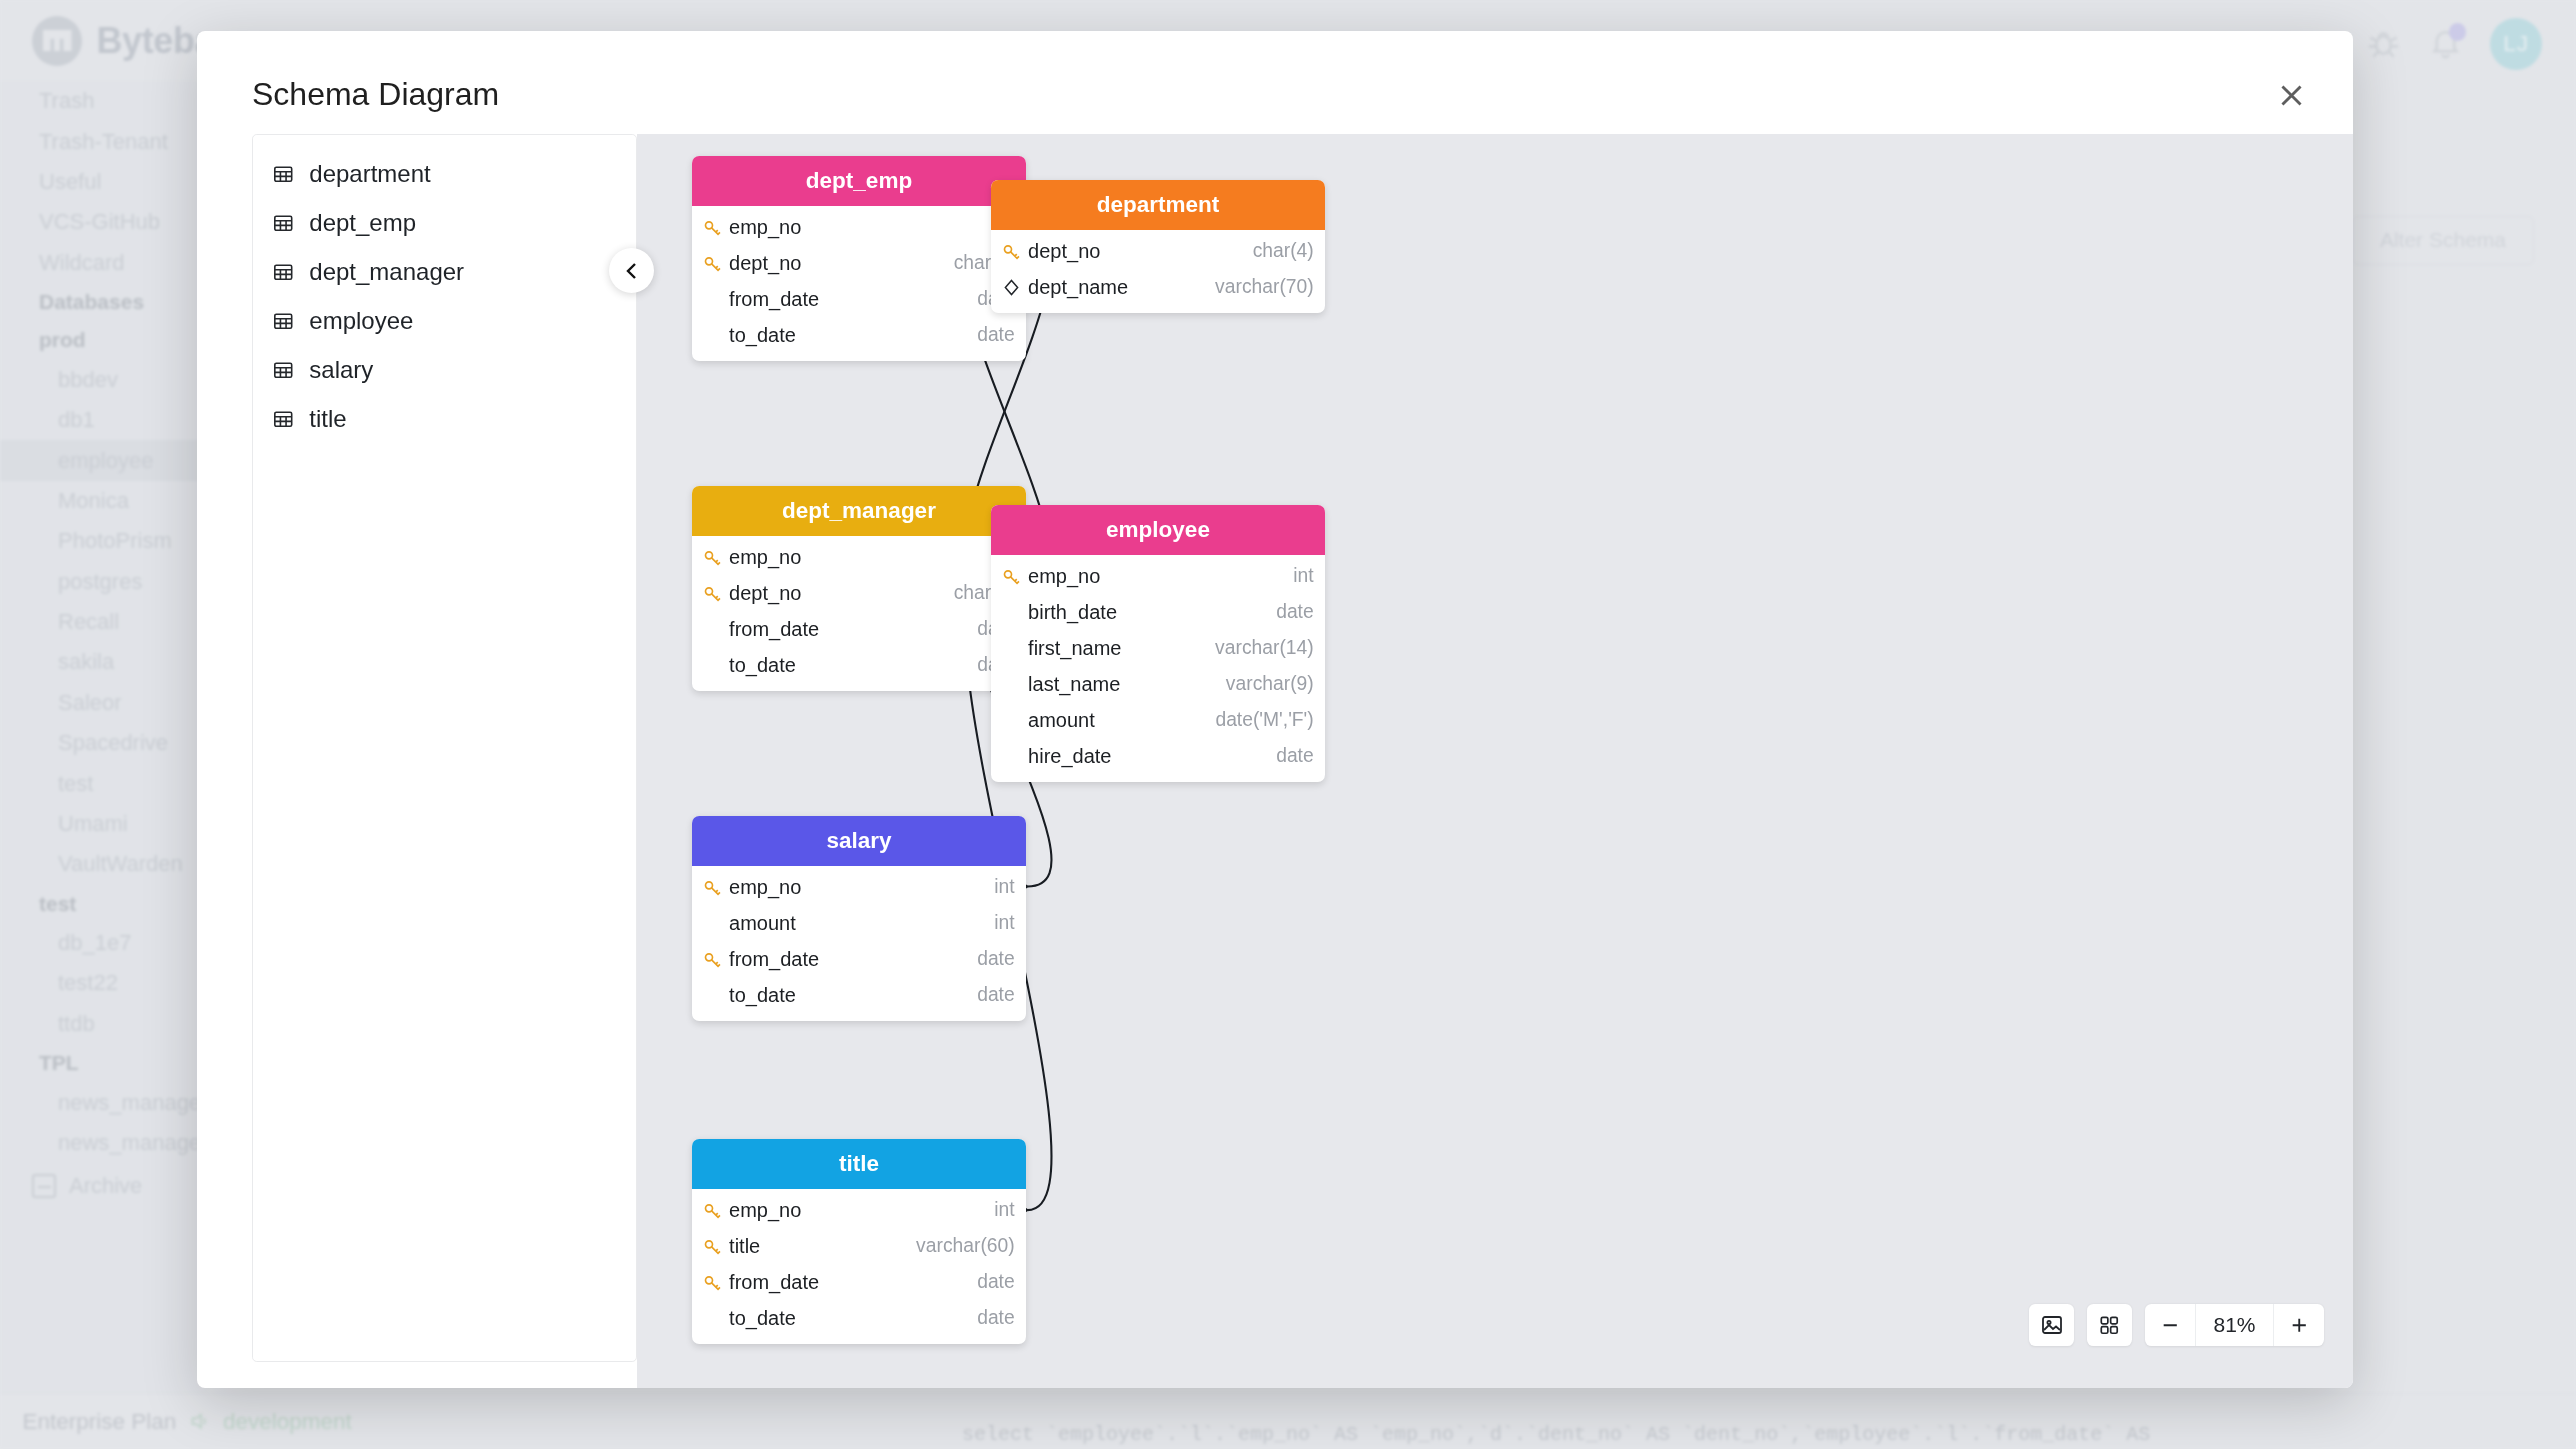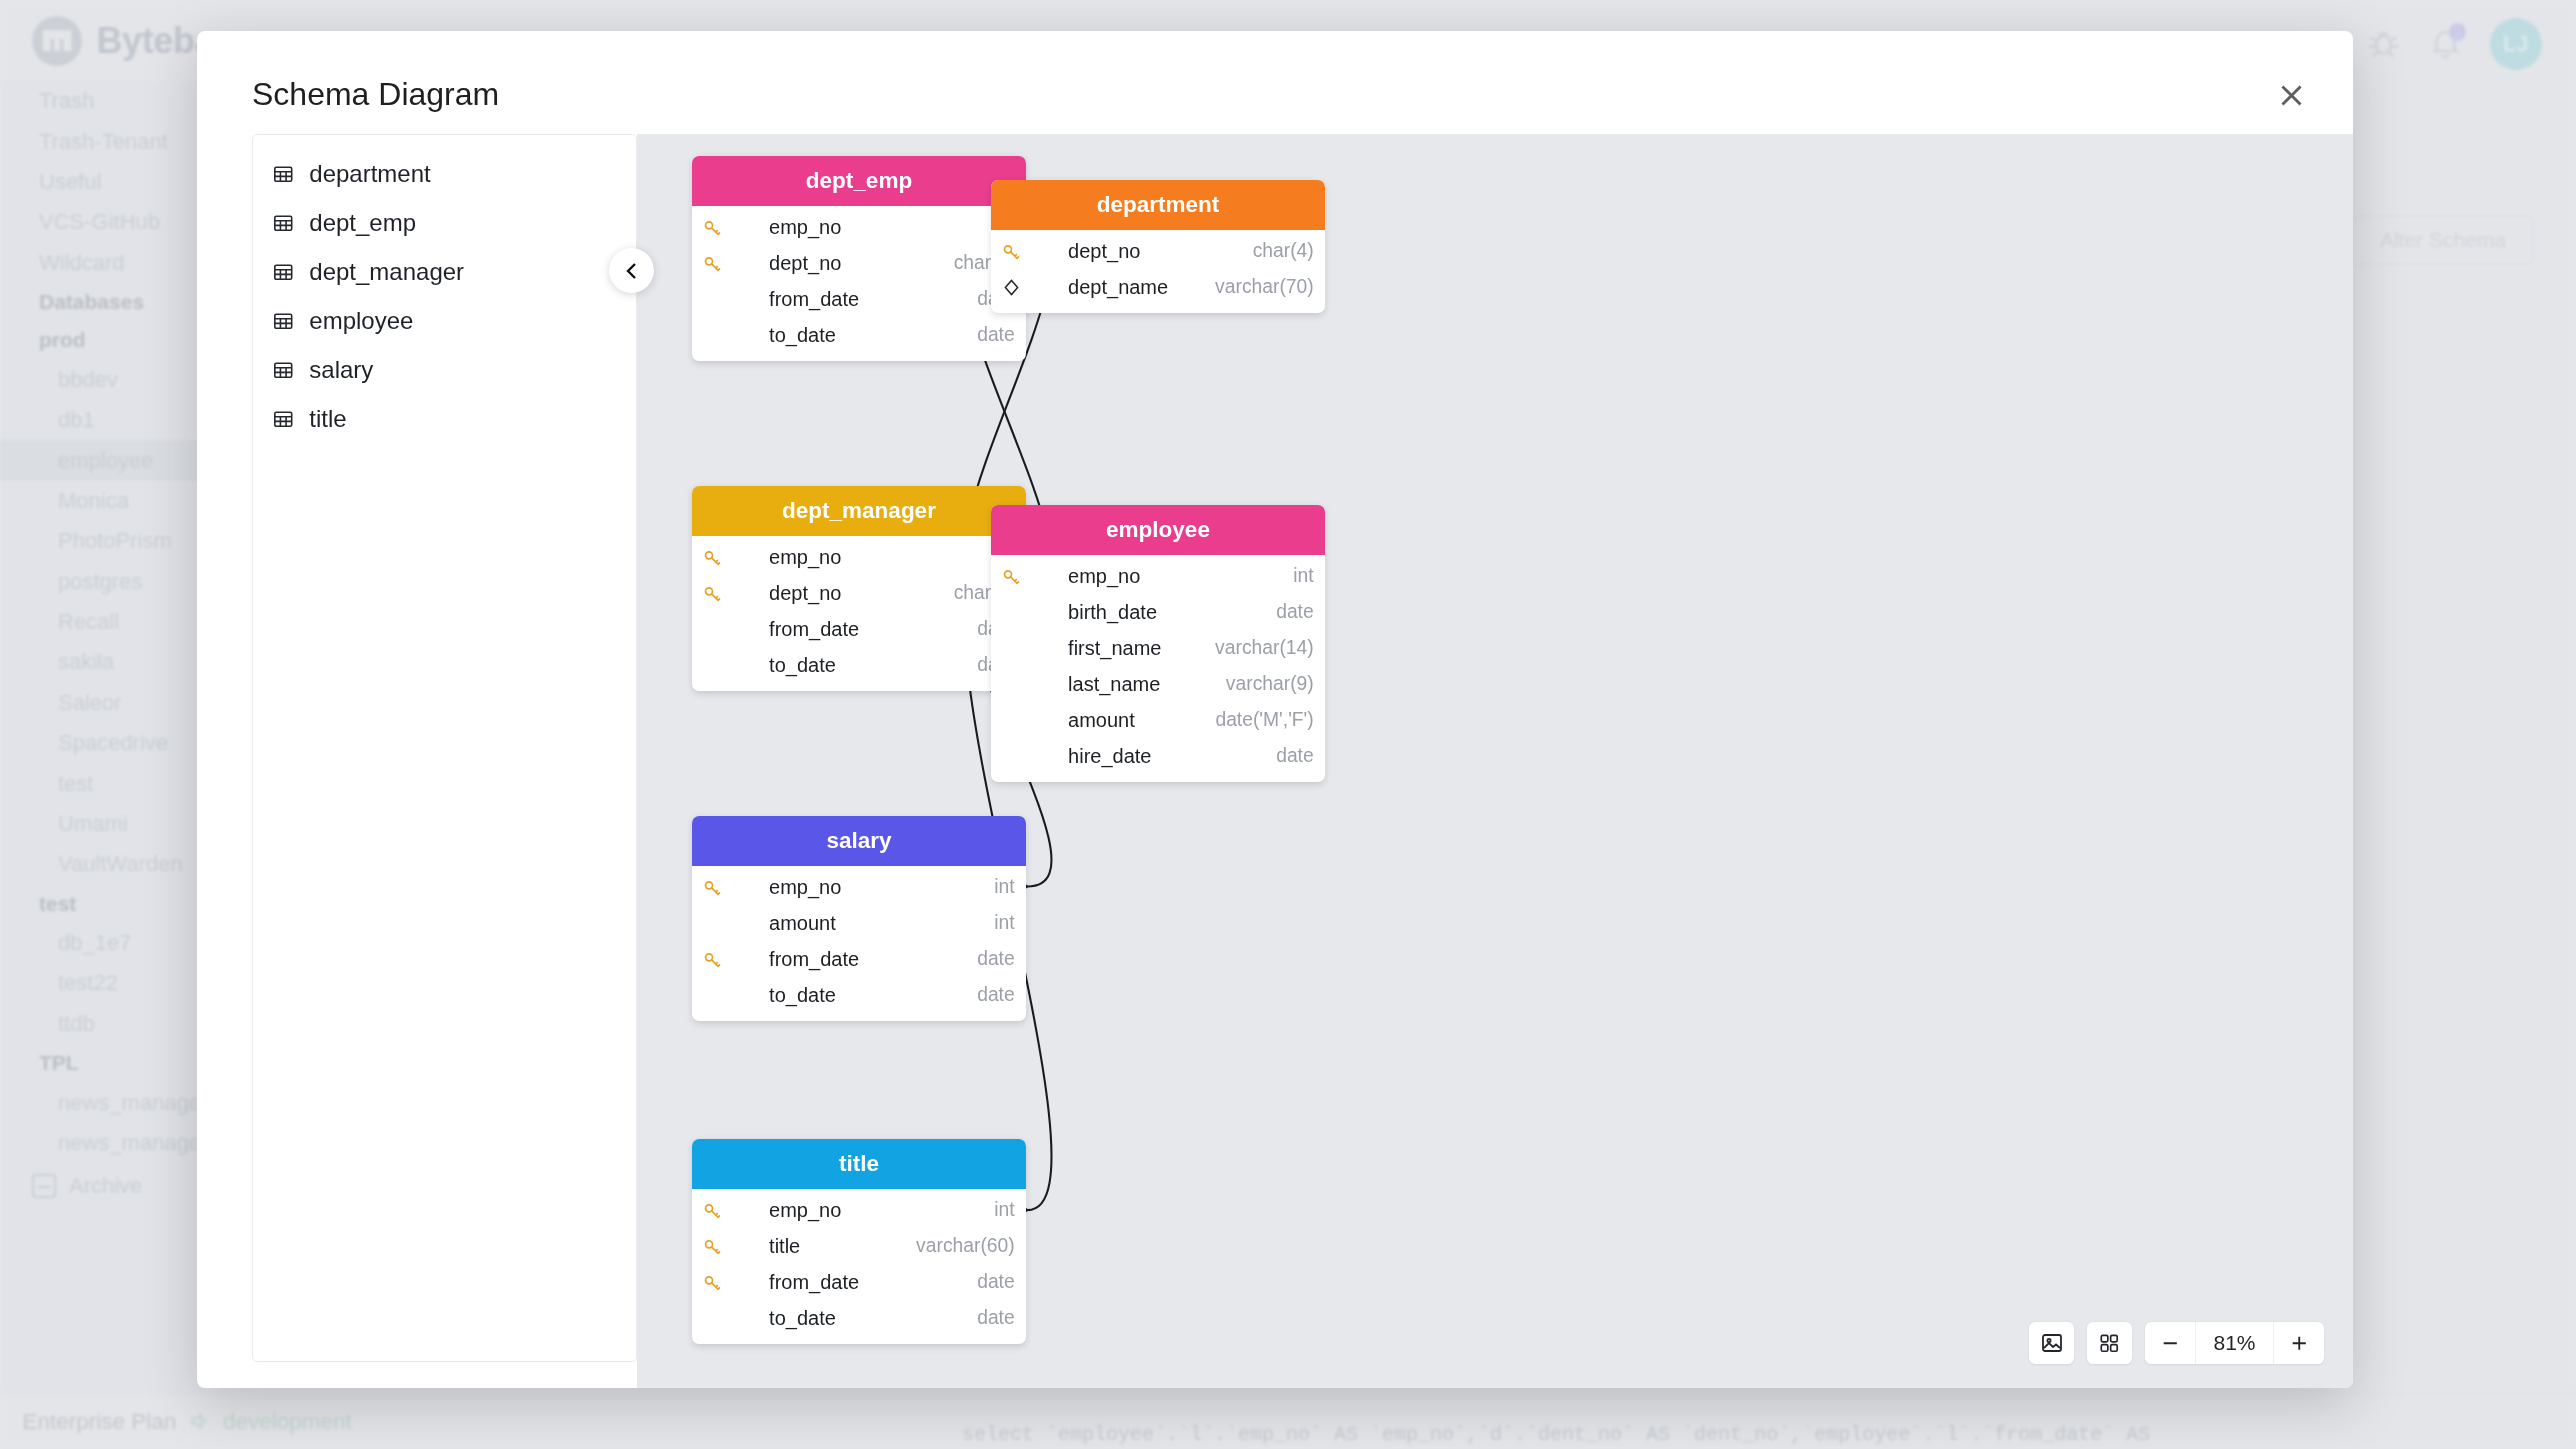--- a/index.html
+++ b/index.html
@@ -142,7 +142,7 @@
   .node-body { padding: 3.2px 0 8px 0; }
   .col-row {
     display: flex; align-items: center;
-    height: 36px; padding: 0 11.3px 0 9.7px; gap: 40px;
+    height: 36px; padding: 0 11.3px 0 9.7px;
   }
   .col-ico { width: 21px; height: 21px; flex: none; margin-right: 6.4px; }
   .col-ico.empty { visibility: hidden; }

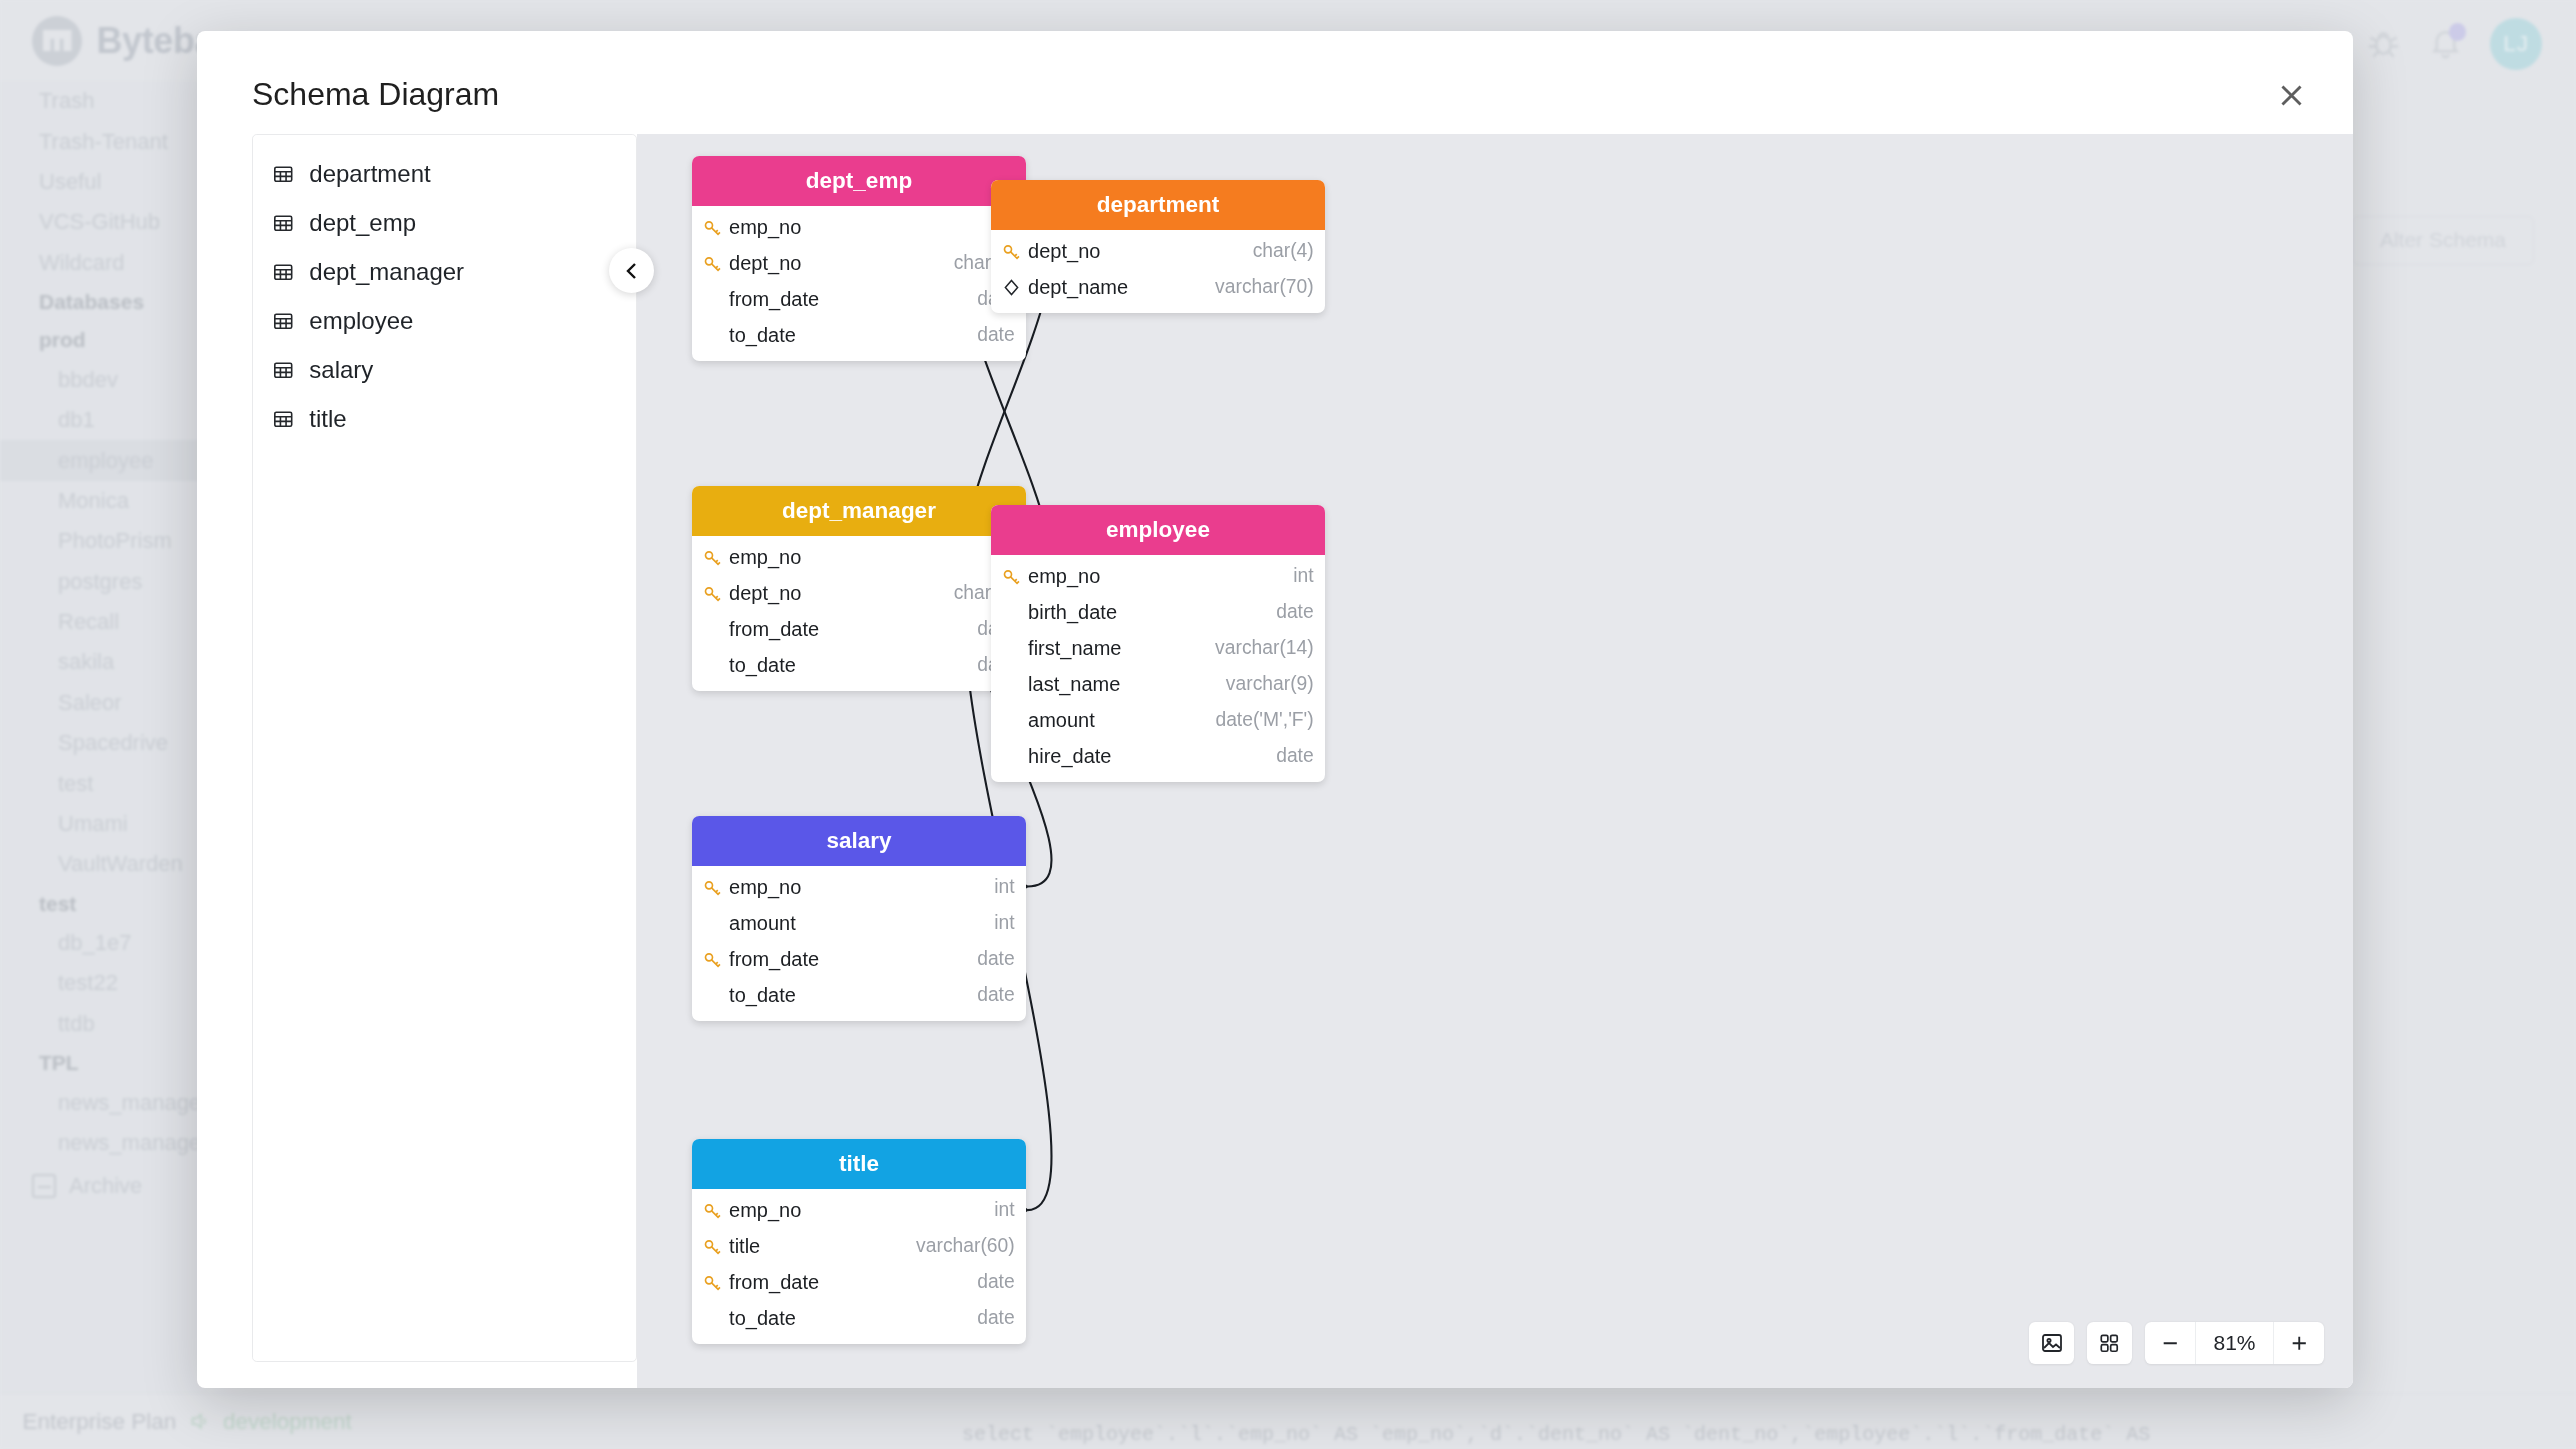--- a/index.html
+++ b/index.html
@@ -151,7 +151,7 @@
 
   
   .zoom-bar {
-    position: absolute; right: 29px; bottom: 24px;
+    position: absolute; right: 29px; bottom: 42px;
     display: flex; align-items: center; gap: 13px; z-index: 8;
   }
   .zb-btn {

